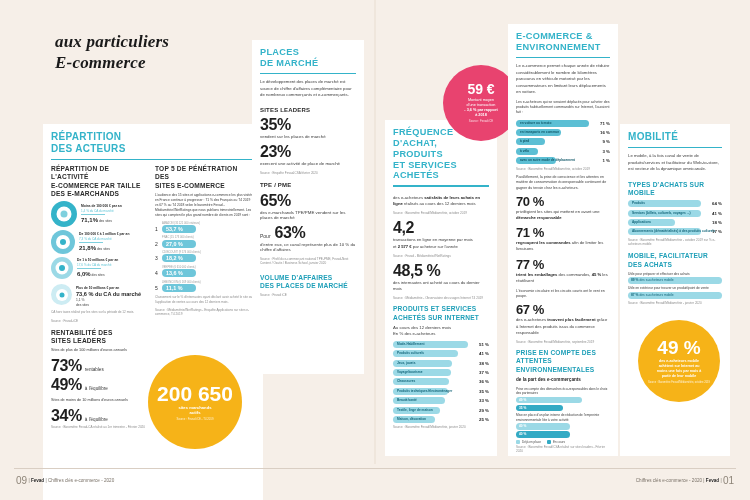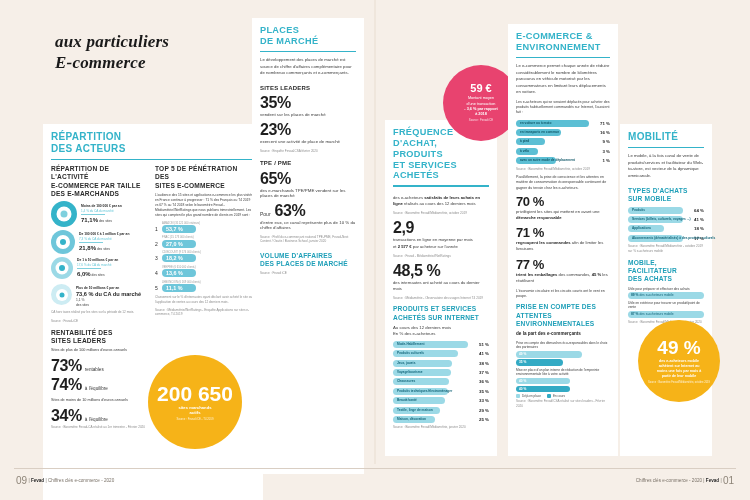--- a/index.html
+++ b/index.html
@@ -294,7 +294,7 @@
     <div class="c-src">Source : Fevad iCE - T4 2019</div>
   </div>
 
-  <div class="card" style="left:252px;top:18px;width:112px;height:456px;">
+  <div class="card" style="left:252px;top:40px;width:112px;height:334px;">
     <div class="col-inner">
       <h2 class="sec">
         <span>PLACES</span><br>

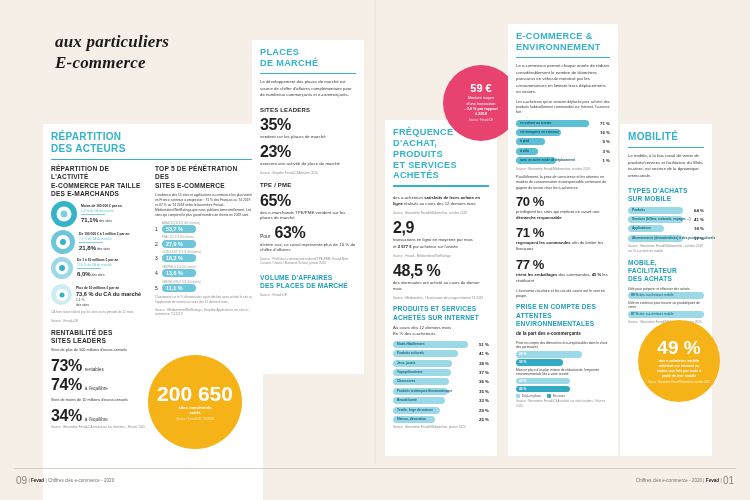--- a/index.html
+++ b/index.html
@@ -110,7 +110,7 @@
     align-items:center;justify-content:center;text-align:center;color:#ffffff;}
   .circle.pink{background:#e8436f;}
   .circle.yellow{background:#f6b318;}
-  .c-big{font-weight:bold;font-size:11px;line-height:1;margin-bottom:2px;}
+  .c-big{font-weight:bold;font-size:14px;line-height:1;margin-bottom:2px;}
   .c-big.xl{font-size:21px;margin-bottom:1px;}
   .c-big.l{font-size:19px;}
   .c-txt{font-size:4.2px;line-height:1.35;font-weight:bold;padding:0 6px;}

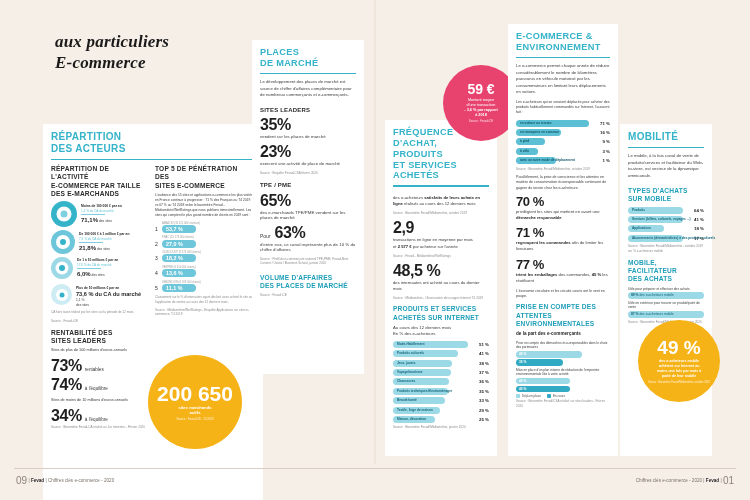--- a/index.html
+++ b/index.html
@@ -571,7 +571,7 @@
     </div>
   </div>
 
-  <div class="card" style="left:620px;top:124px;width:92px;height:332px;">
+  <div class="card" style="left:620px;top:124px;width:110px;height:332px;">
     <div class="col-inner">
       <h2 class="sec big">MOBILITÉ</h2>
       <div class="rule"></div>

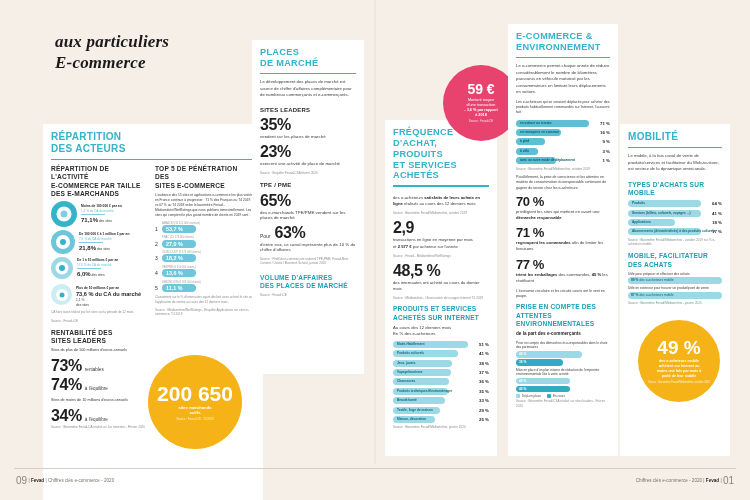--- a/index.html
+++ b/index.html
@@ -353,7 +353,7 @@
       </div>
 
       <div class="pct-blk">
-        <div class="pct">2,9</div>
+        <div class="pct">4,2</div>
         <div class="numcap">
           <span>transactions en ligne en moyenne par mois</span><br>
           <span>et </span><b>2 577 €</b><span> par acheteur sur l'année</span>

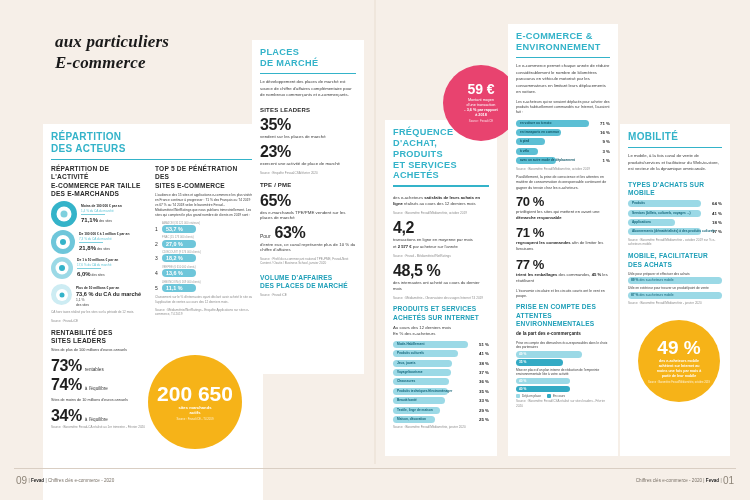--- a/index.html
+++ b/index.html
@@ -526,6 +526,13 @@
 
       <p class="body" style="font-size:3.6px;">L'économie circulaire et les circuits courts ont le vent en poupe.</p>
 
+      <div class="pct-blk">
+        <div class="pct s">67 %</div>
+        <div class="numcap">
+          <span>des e-acheteurs </span><b>trouvent plus facilement</b><span> grâce à Internet des produits issus du commerce responsable</span>
+        </div>
+        <p class="tiny">Source : Baromètre Fevad/Médiamétrie, septembre 2019</p>
+      </div>
 
       <h3 class="sub" style="margin-top:4px;">
         <span>PRISE EN COMPTE DES</span><br>

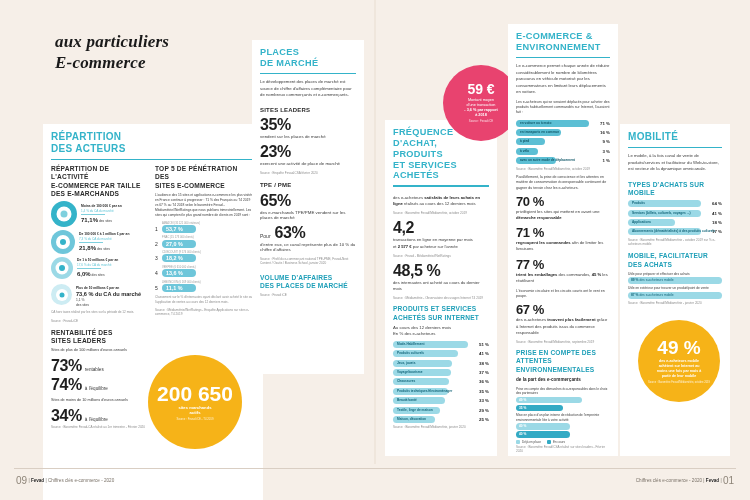--- a/index.html
+++ b/index.html
@@ -274,7 +274,7 @@
           <span class="lbl">rentables</span>
         </div>
         <div class="numrow">
-          <span class="pct">74%</span>
+          <span class="pct">49%</span>
           <span class="lbl">à l'équilibre</span>
         </div>
         <p class="body" style="font-size:3.8px;margin-top:5px;">Sites de moins de 10 millions d'euros annuels</p>

